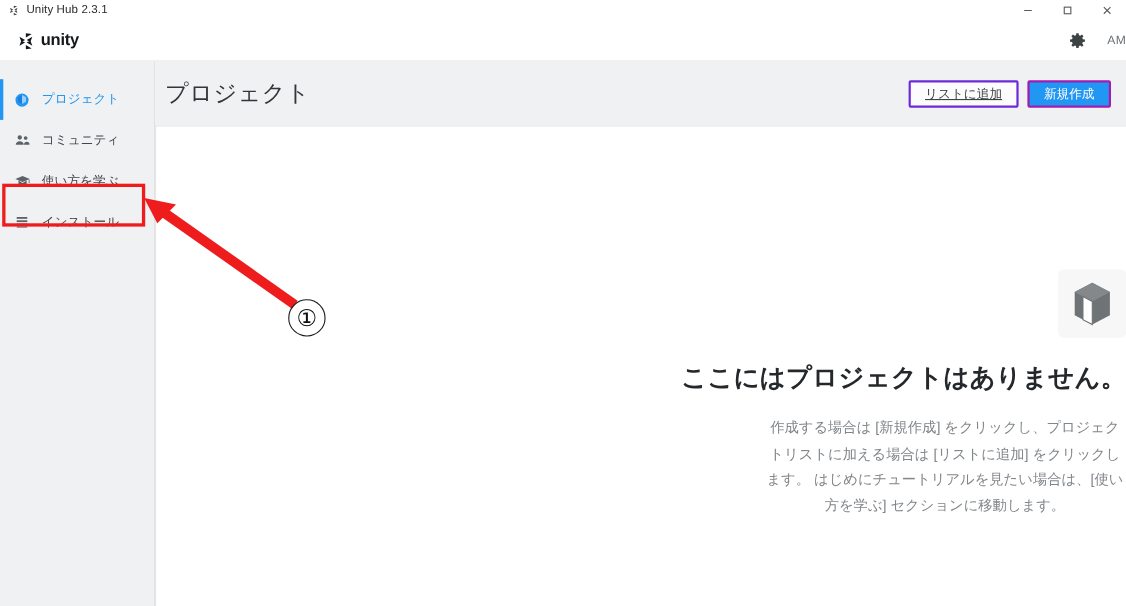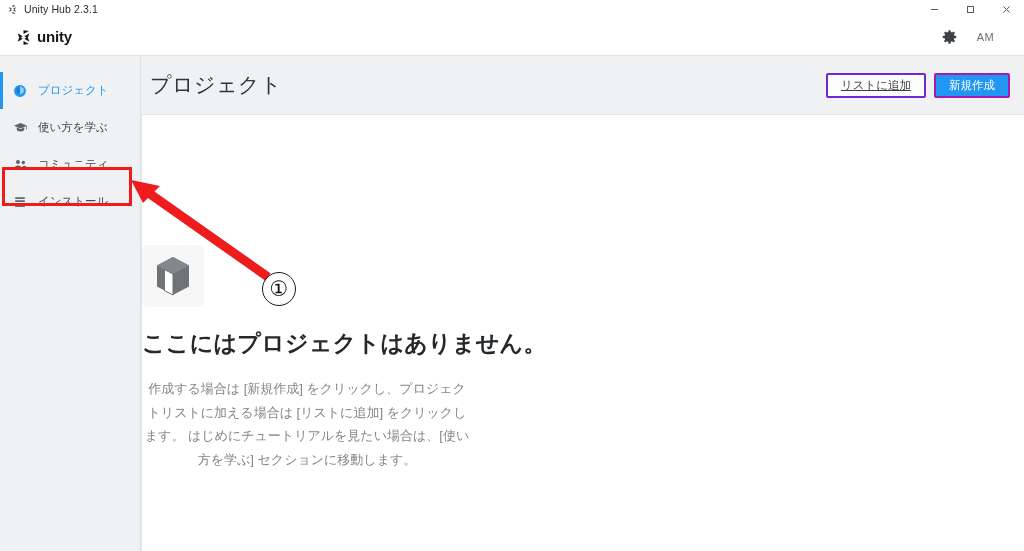--- a/index.html
+++ b/index.html
@@ -50,7 +50,7 @@
     justify-content: center; margin-right: 14px;
   }
   .avatar-btn {
-    font-size: 11px; color: #6a6f73; margin-right: 30px;
+    font-size: 11px; color: #6a6f73; margin-right: 0;
     letter-spacing: .4px;
   }
 

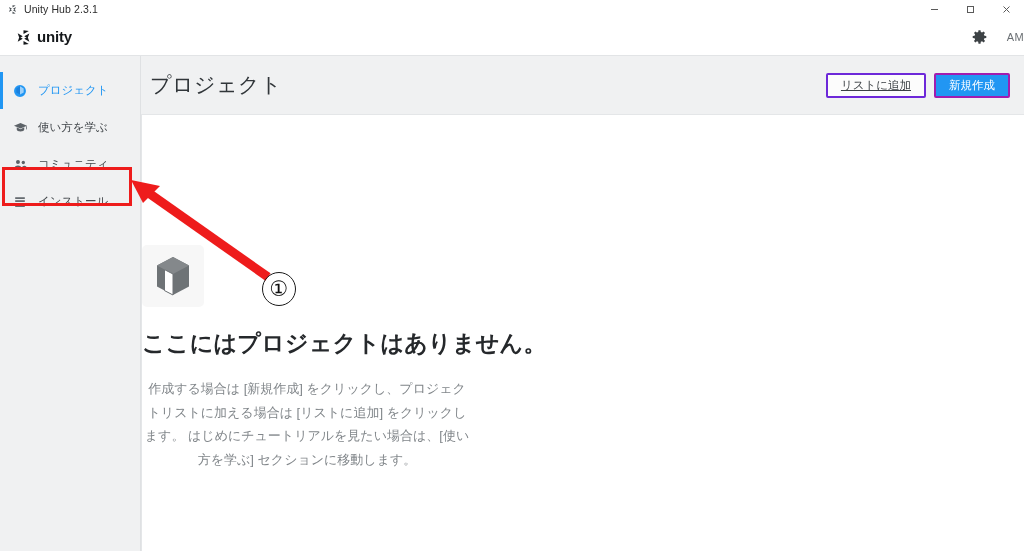--- a/index.html
+++ b/index.html
@@ -216,17 +216,6 @@
     <div class="nav-item">
       <span class="nav-ico">
         <svg width="15" height="15" viewBox="0 0 16 16">
-          <path d="M8 3.1 L15 6.1 L8 9.1 L1 6.1 Z" fill="#5c6268"></path>
-          <path d="M4 7.6 v2.6 c0 1.2 1.9 2.1 4 2.1 s4-.9 4-2.1 V7.6 L8 9.9 Z" fill="#5c6268"></path>
-          <path d="M14.4 6.6 v3.4" stroke="#5c6268" stroke-width="0.8" fill="none"></path>
-        </svg>
-      </span>
-      <span class="nav-label">使い方を学ぶ</span>
-    </div>
-
-    <div class="nav-item">
-      <span class="nav-ico">
-        <svg width="15" height="15" viewBox="0 0 16 16">
           <circle cx="5.3" cy="5.3" r="2.1" fill="#5c6268"></circle>
           <circle cx="11.0" cy="5.8" r="1.8" fill="#5c6268"></circle>
           <path d="M1.4 12.4 c0-2.1 1.8-3.4 3.9-3.4 s3.9 1.3 3.9 3.4 Z" fill="#5c6268"></path>
@@ -234,6 +223,17 @@
         </svg>
       </span>
       <span class="nav-label">コミュニティ</span>
+    </div>
+
+    <div class="nav-item">
+      <span class="nav-ico">
+        <svg width="15" height="15" viewBox="0 0 16 16">
+          <path d="M8 3.1 L15 6.1 L8 9.1 L1 6.1 Z" fill="#5c6268"></path>
+          <path d="M4 7.6 v2.6 c0 1.2 1.9 2.1 4 2.1 s4-.9 4-2.1 V7.6 L8 9.9 Z" fill="#5c6268"></path>
+          <path d="M14.4 6.6 v3.4" stroke="#5c6268" stroke-width="0.8" fill="none"></path>
+        </svg>
+      </span>
+      <span class="nav-label">使い方を学ぶ</span>
     </div>
 
     <div class="nav-item">

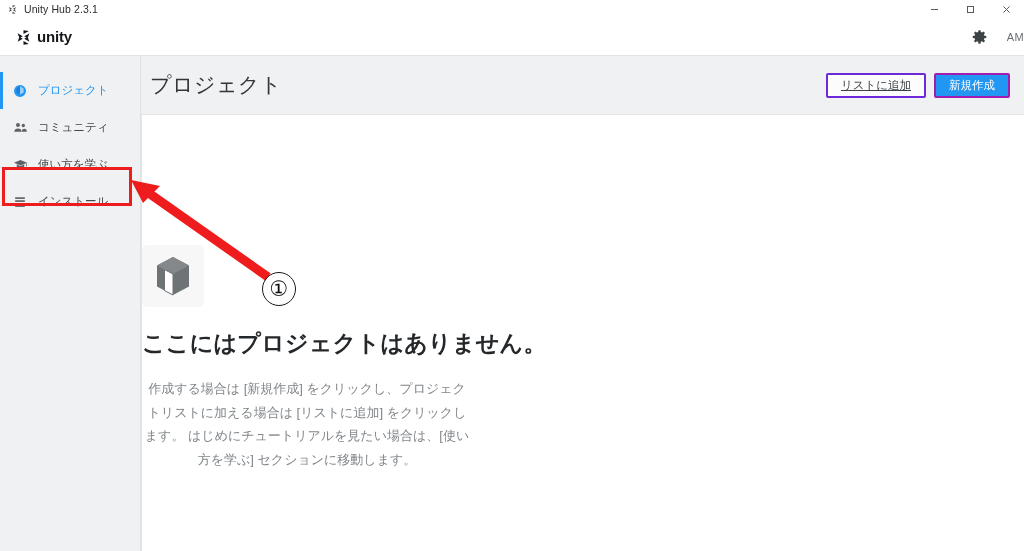--- a/index.html
+++ b/index.html
@@ -111,7 +111,7 @@
   }
   .empty-wrap {
     position: absolute; left: 0; right: 0; top: 130px;
-    display: flex; flex-direction: column; align-items: flex-start;
+    display: flex; flex-direction: column; align-items: flex-end;
   }
   .empty-icon {
     width: 62px; height: 62px; background: #f7f7f7; border-radius: 5px;

